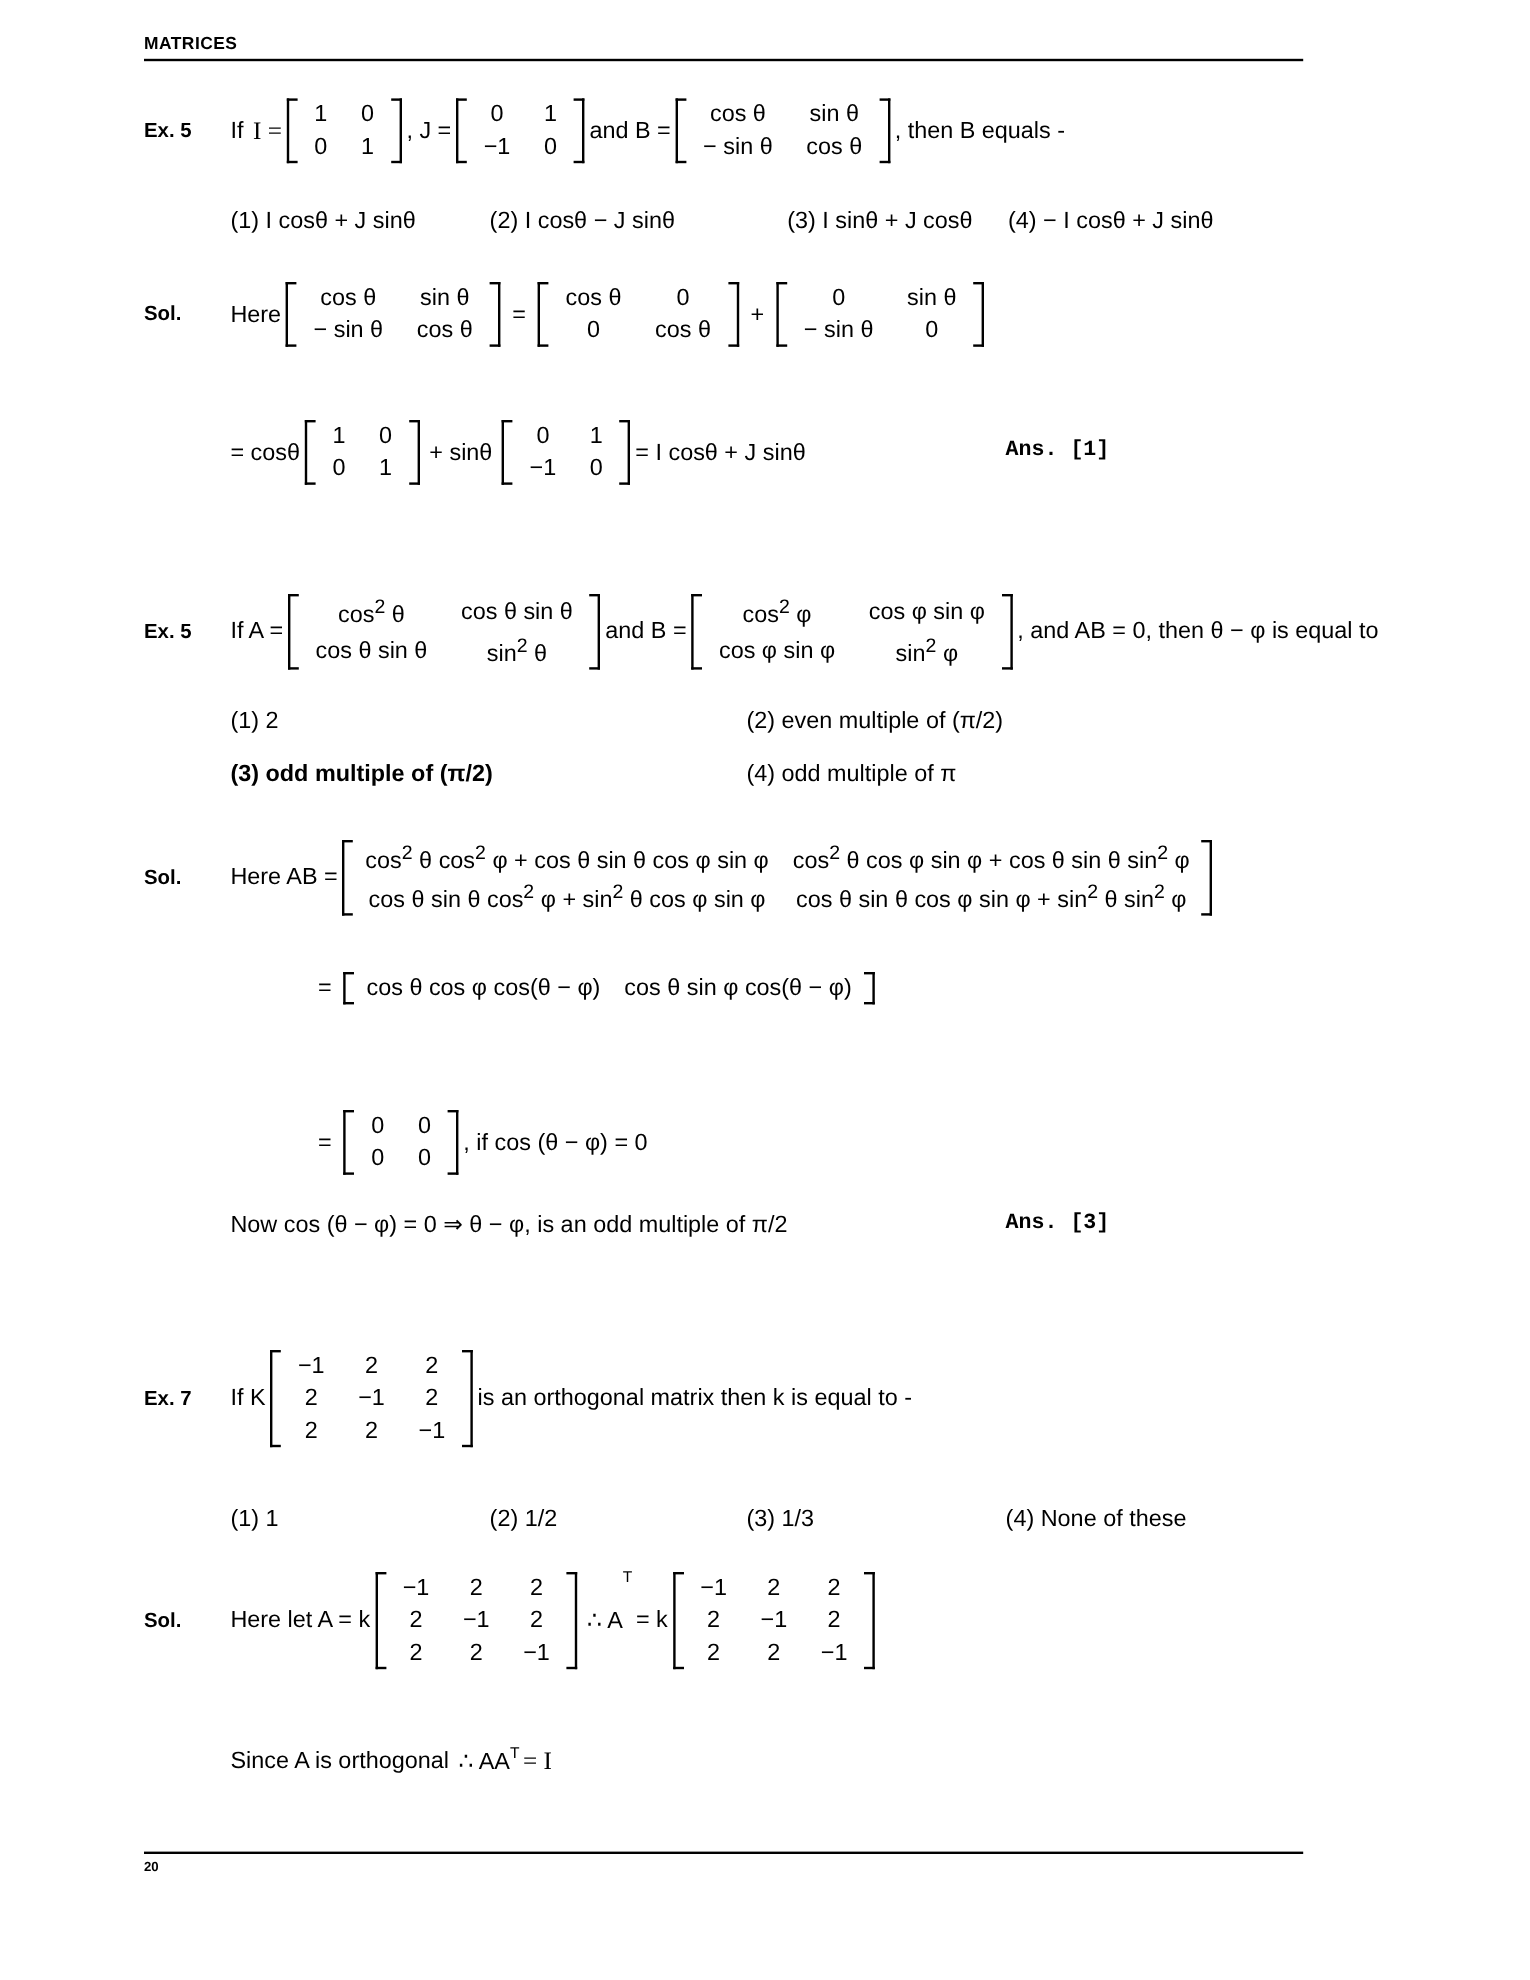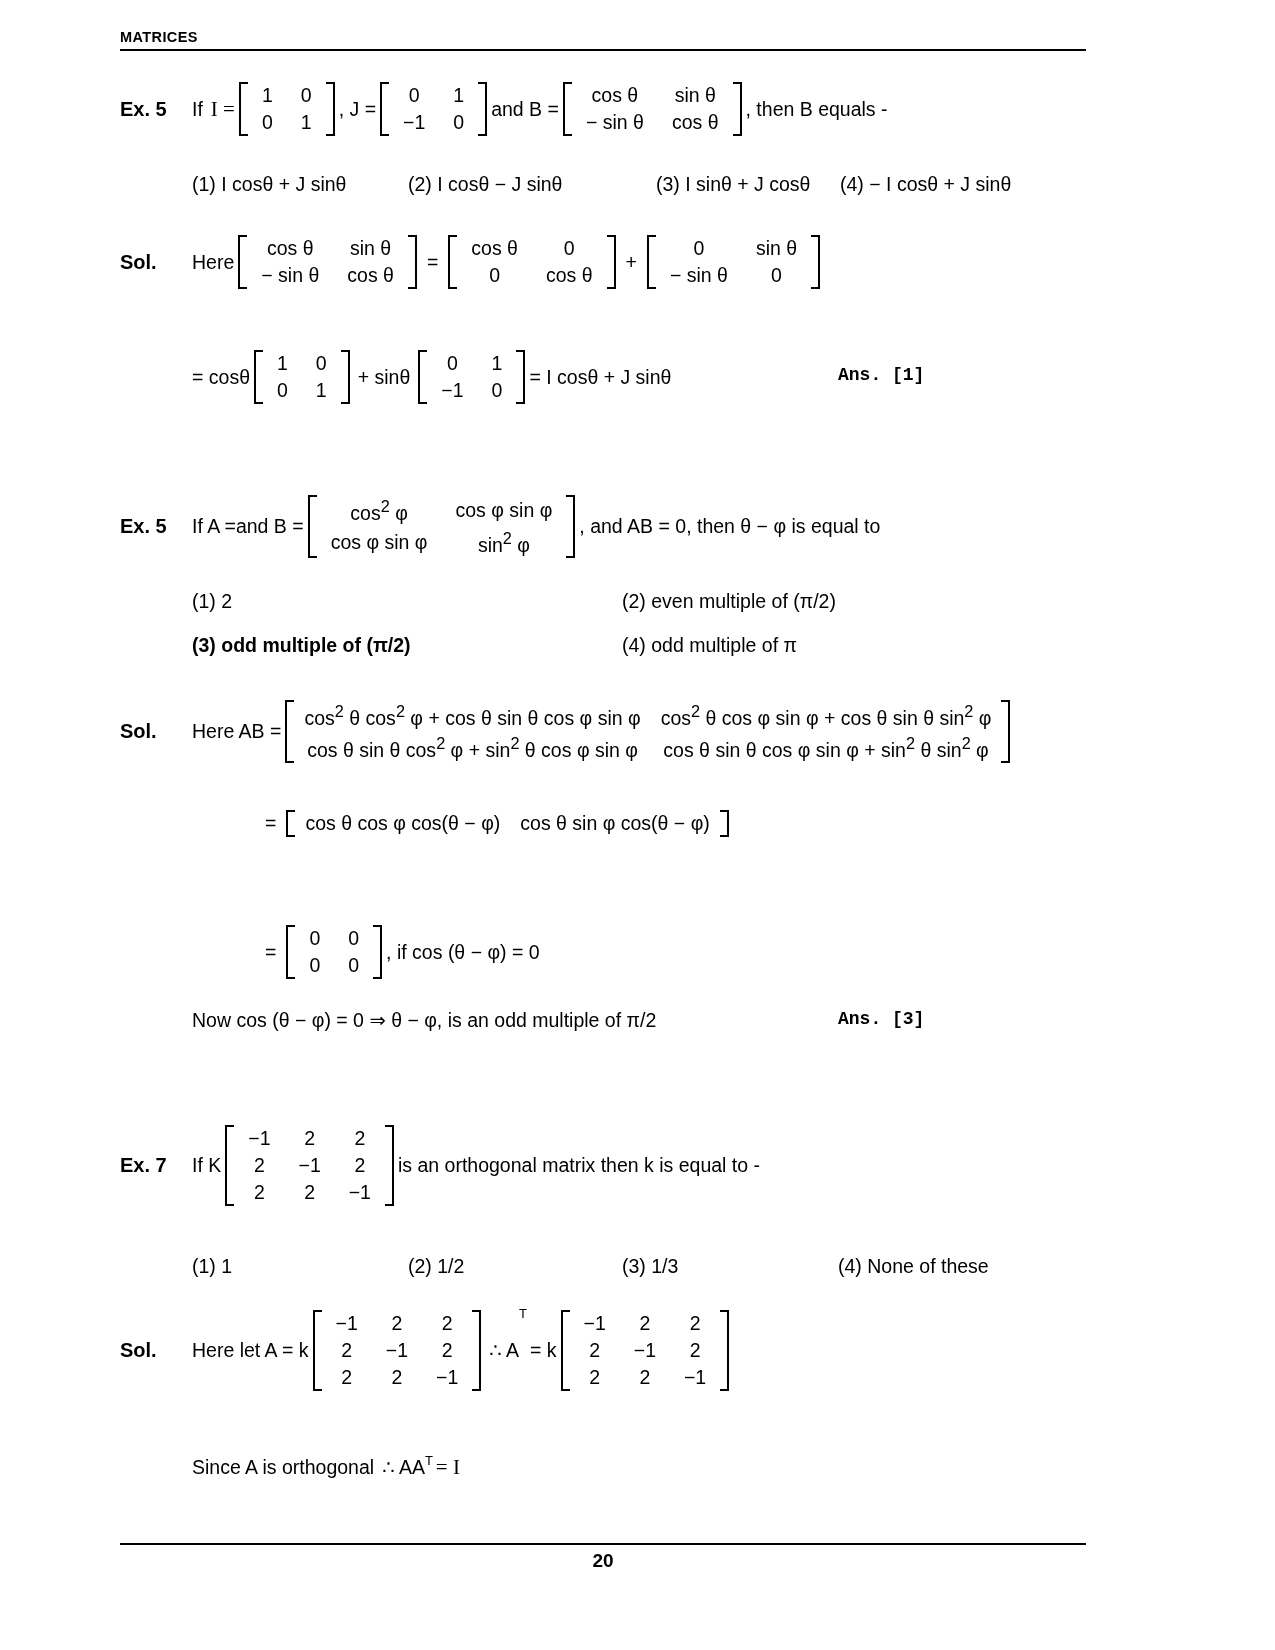--- a/index.html
+++ b/index.html
@@ -68,7 +68,7 @@
   }
   .tag {
     font-weight: bold;
-    font-size: 20px;
+    font-size: 17px;
     width: 72px;
     flex: 0 0 72px;
   }

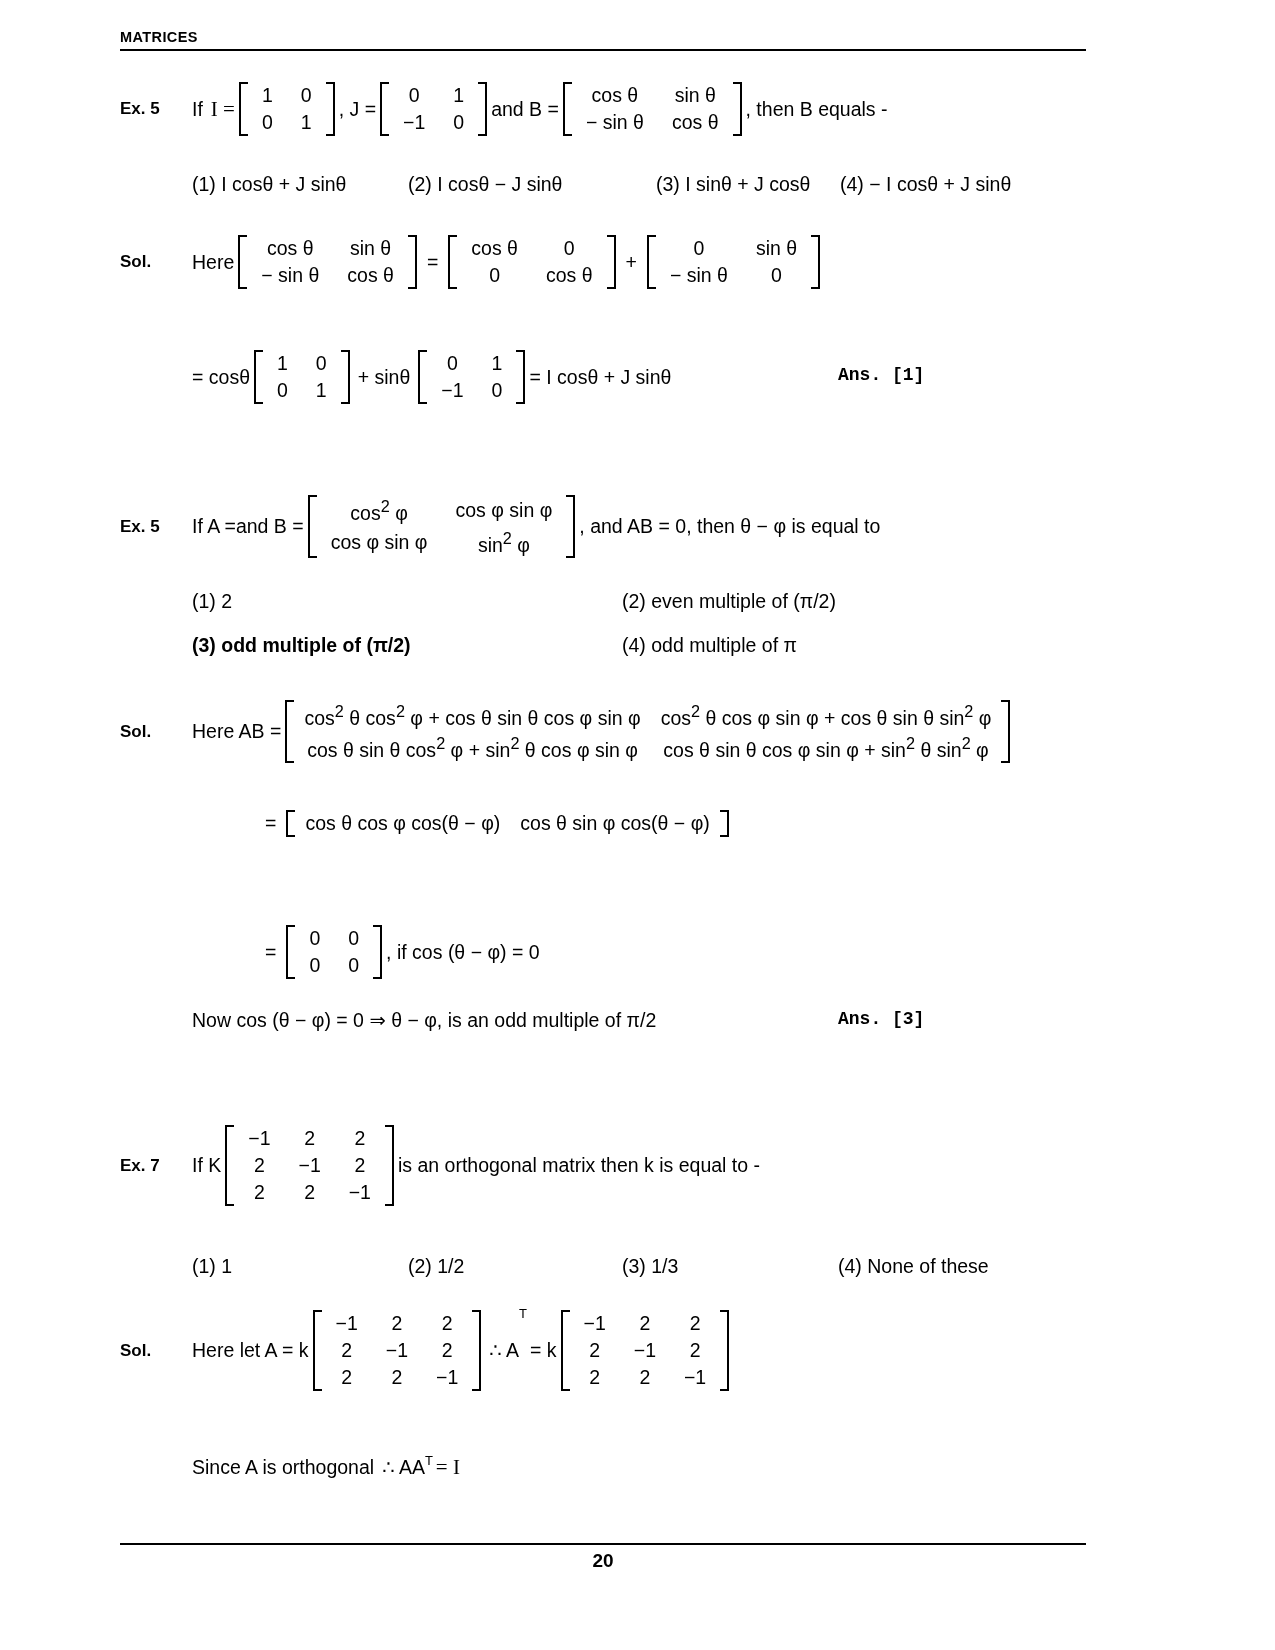--- a/index.html
+++ b/index.html
@@ -283,6 +283,20 @@
   <div class="row" style="left:120px; top:495px;">
     <div class="tag">Ex. 5</div>
     <div class="txt">If A =</div>
+    <div class="mat">
+      <div class="brk brk-l"></div>
+      <div class="mat-body">
+        <div class="mat-row">
+          <div class="mat-cell wide">cos<sup>2</sup> θ</div>
+          <div class="mat-cell wide">cos θ sin θ</div>
+        </div>
+        <div class="mat-row">
+          <div class="mat-cell wide">cos θ sin θ</div>
+          <div class="mat-cell wide">sin<sup>2</sup> θ</div>
+        </div>
+      </div>
+      <div class="brk brk-r"></div>
+    </div>
     <div class="txt">and B =</div>
     <div class="mat">
       <div class="brk brk-l"></div>

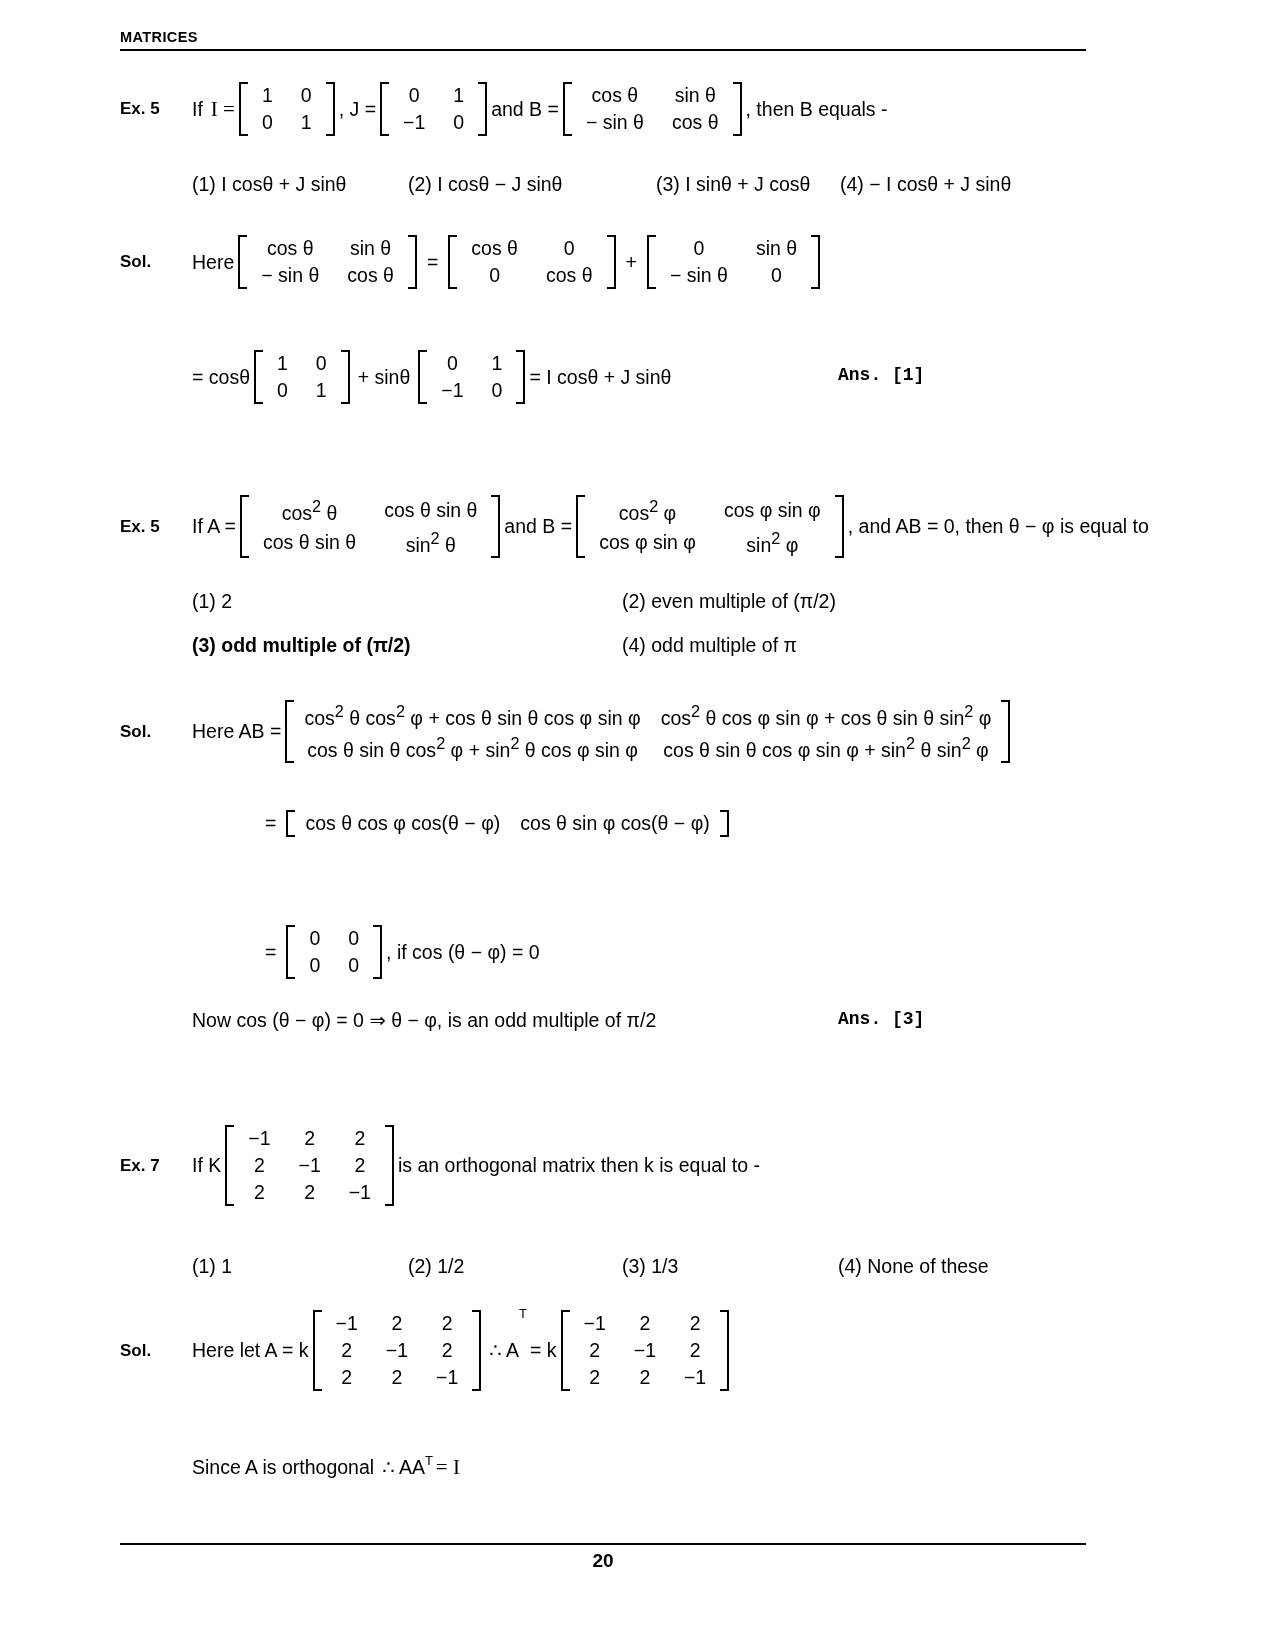--- a/index.html
+++ b/index.html
@@ -54,8 +54,8 @@
     width: 966px;
   }
   .footer-page {
-    text-align: center;
-    font-size: 19px;
+    text-align: left;
+    font-size: 11px;
     font-weight: bold;
     padding-top: 5px;
   }

